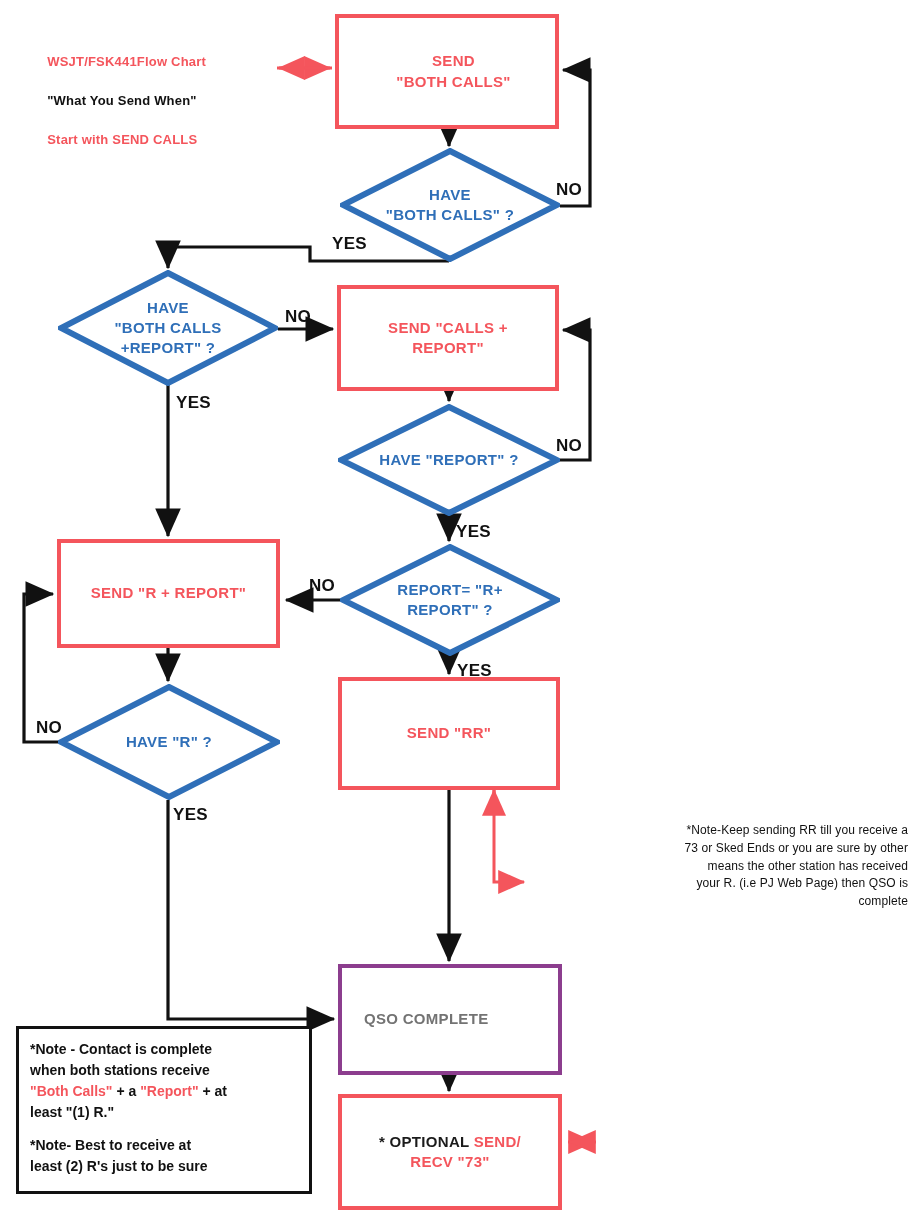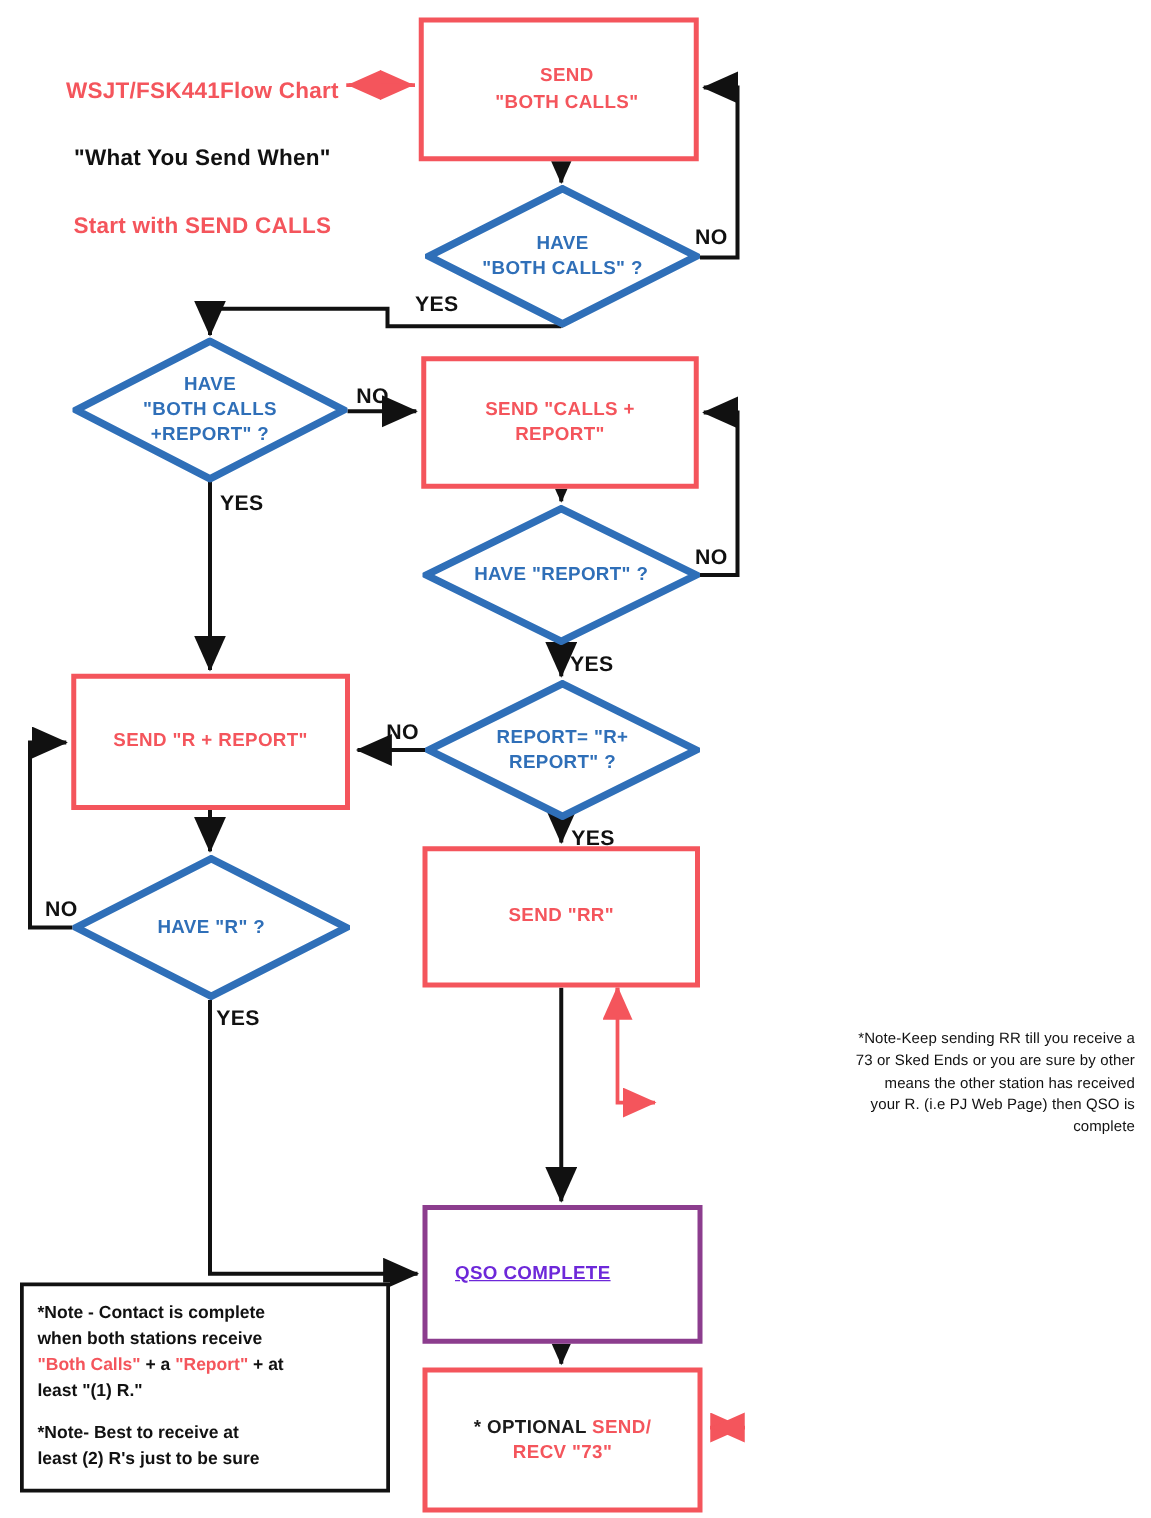--- a/index.html
+++ b/index.html
@@ -13,7 +13,7 @@
   .dec{color:#2f6fb8;font-weight:bold;font-size:15px;line-height:1.35;letter-spacing:.3px;}
   .dec .diamond-svg{position:absolute;inset:0;}
   .dec .dlabel{position:relative;z-index:2;padding:0 26px;}
-  .title{position:absolute;font-weight:bold;font-size:18px;line-height:1.5;letter-spacing:.2px;white-space:pre;text-align:center;}
+  .title{position:absolute;font-weight:bold;font-size:13px;line-height:1.5;letter-spacing:.2px;white-space:pre;}
   .title .r{color:#f4555c;}
   .title .k{color:#111;}
   .edgelabel{position:absolute;font-weight:bold;font-size:17px;color:#111;letter-spacing:.3px;}

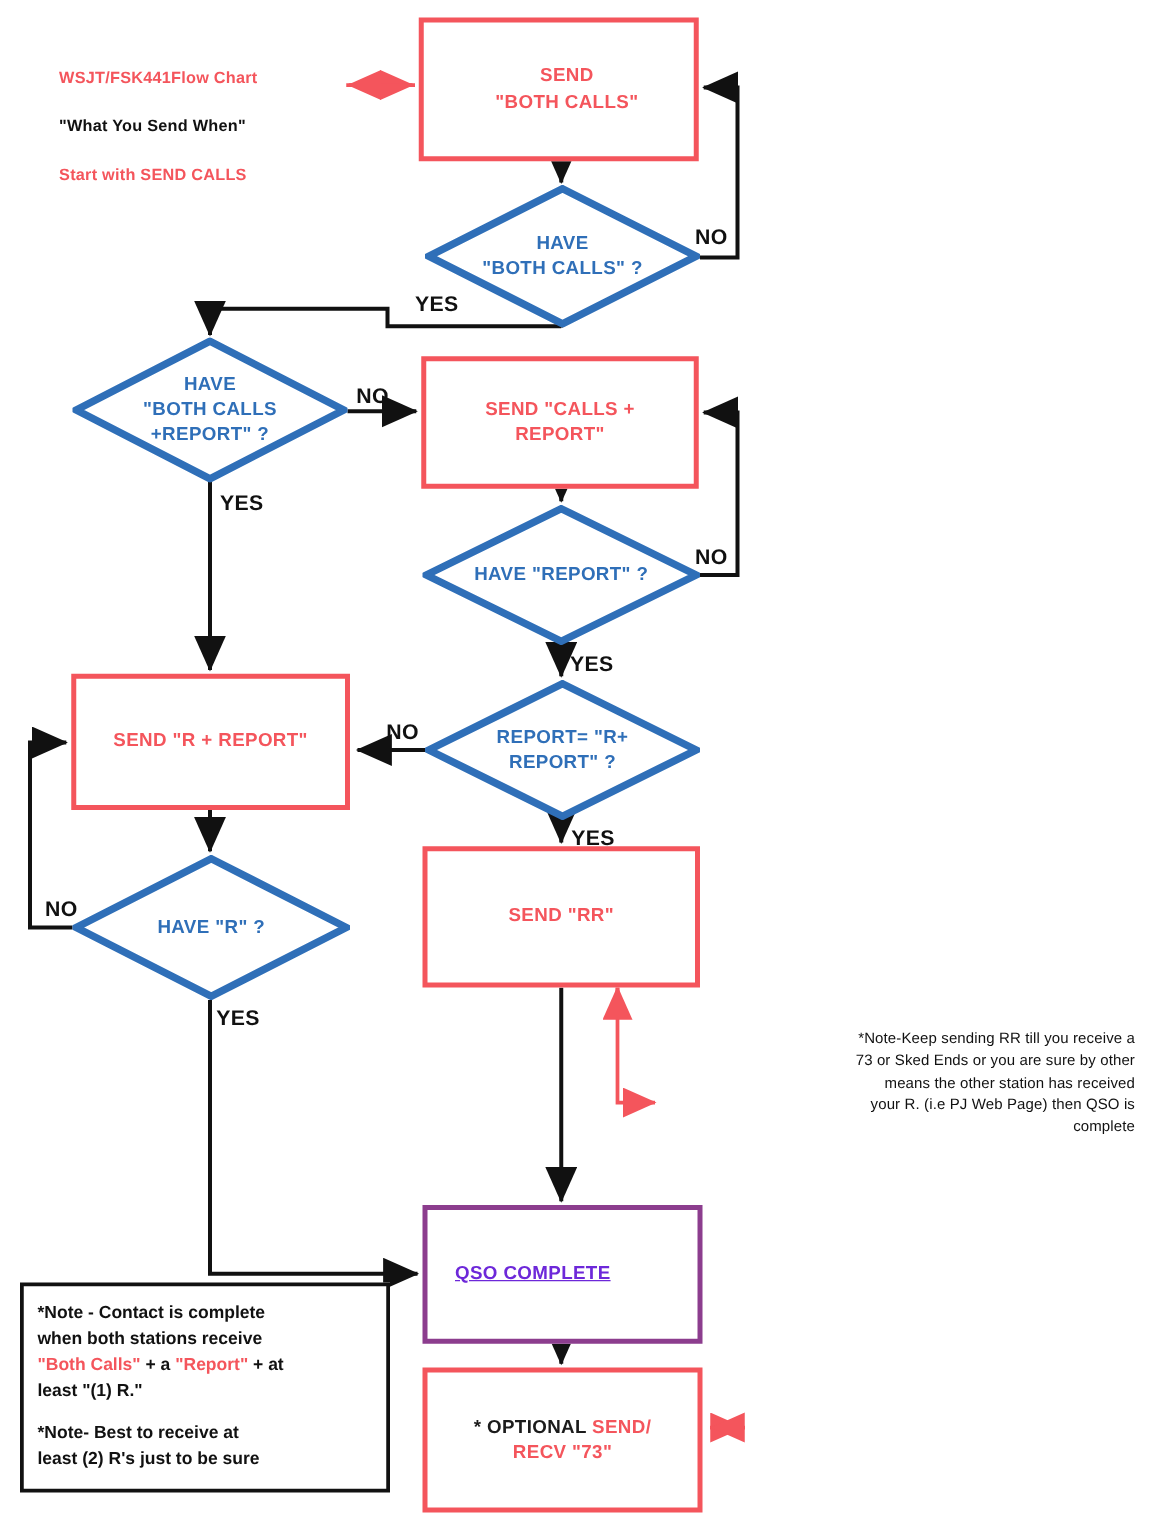--- a/index.html
+++ b/index.html
@@ -7,7 +7,7 @@
   #stage{position:relative;width:921px;height:1214px;background:#ffffff;overflow:hidden;}
   .node{position:absolute;box-sizing:border-box;display:flex;align-items:center;justify-content:center;text-align:center;}
   .proc{border:4px solid #f4555c;background:#fff;color:#f4555c;font-weight:bold;font-size:15px;line-height:1.35;letter-spacing:.3px;}
-  .proc.purple{border-color:#8c3d8e;color:#6d28d9;text-decoration:underline;}
+  .proc.purple{border-color:#8c3d8e;color:#737373;}
   .proc.mixed{color:#1b1b1b;}
   .proc.mixed .rd{color:#f4555c;text-align:right;}
   .dec{color:#2f6fb8;font-weight:bold;font-size:15px;line-height:1.35;letter-spacing:.3px;}

